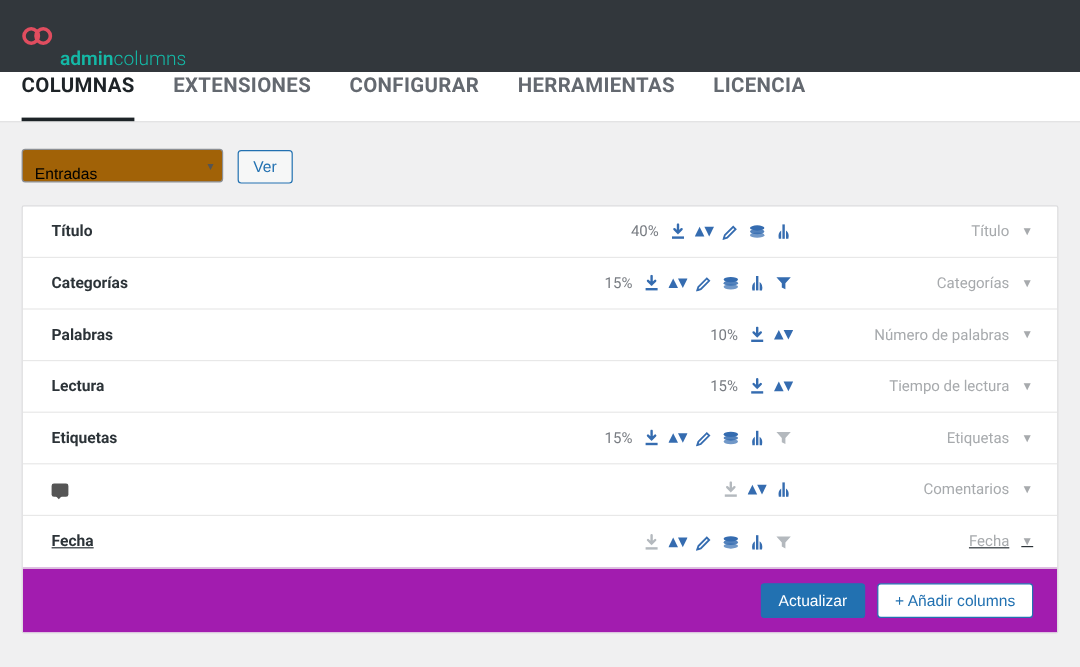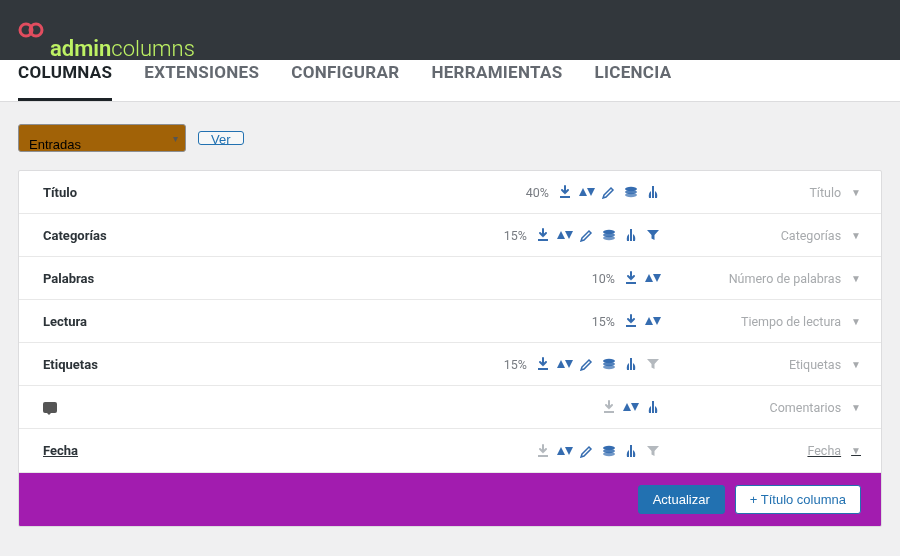--- a/index.html
+++ b/index.html
@@ -8,7 +8,7 @@
 .topbar { background: #32373c; height: 60px; display: flex; align-items: center; padding: 0 18px; }
 .brand { display: flex; align-items: center; gap: 6px; }
 .brand-logo { color: #e14d5f; font-weight: 700; font-size: 20px; letter-spacing: -1px; }
-.brand-text { color: #bef264; font-weight: 300; font-size: 22px; margin-top: 36px; }
+.brand-text { color: #14b8a6; font-weight: 300; font-size: 16px; margin-top: 36px; }
 .brand-text b { font-weight: 600; }
 
 .tabs { background: #fff; border-bottom: 1px solid #dcdcde; padding: 0 18px; display: flex; gap: 32px; }

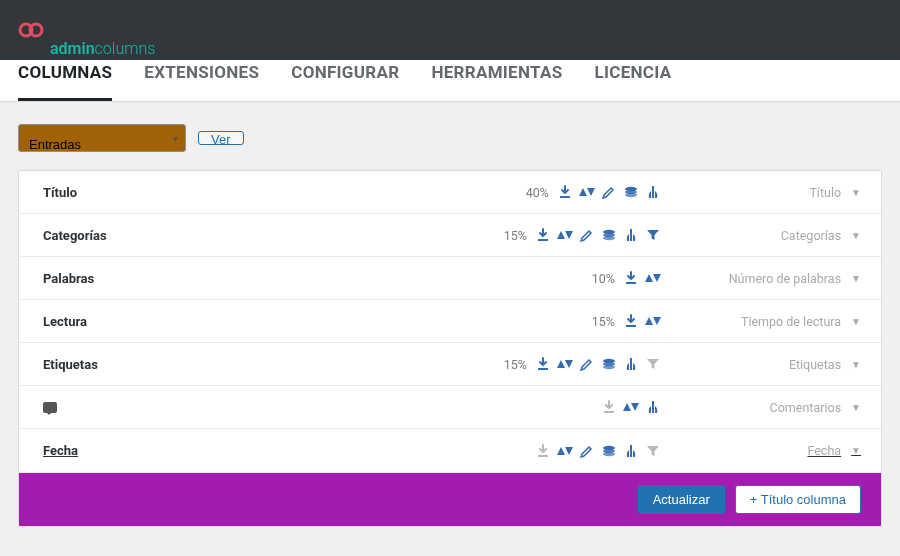--- a/index.html
+++ b/index.html
@@ -21,7 +21,7 @@
 .select-wrap { position: relative; }
 .select { width: 168px; height: 28px; border: 1px solid #8c8f94; border-radius: 3px; background: #a16207; padding: 12px 24px 0 10px; font-size: 13px; appearance: none; cursor: pointer; }
 .select-caret { position: absolute; right: 8px; top: 50%; transform: translateY(-50%); pointer-events: none; color: #555; font-size: 10px; }
-.btn-outline { height: 14px; padding: 0 12px; border: 1px solid #2271b1; background: #f6f7f7; color: #2271b1; border-radius: 3px; font-size: 13px; cursor: pointer; }
+.btn-outline { height: 28px; padding: 0 12px; border: 1px solid #2271b1; background: #f6f7f7; color: #2271b1; border-radius: 3px; font-size: 13px; cursor: pointer; }
 
 .panel { background: #fff; border: 1px solid #dcdcde; border-radius: 2px; overflow: hidden; }
 .row { display: flex; align-items: center; height: 43px; border-bottom: 1px solid #e8e8e8; padding: 0 20px 0 24px; }

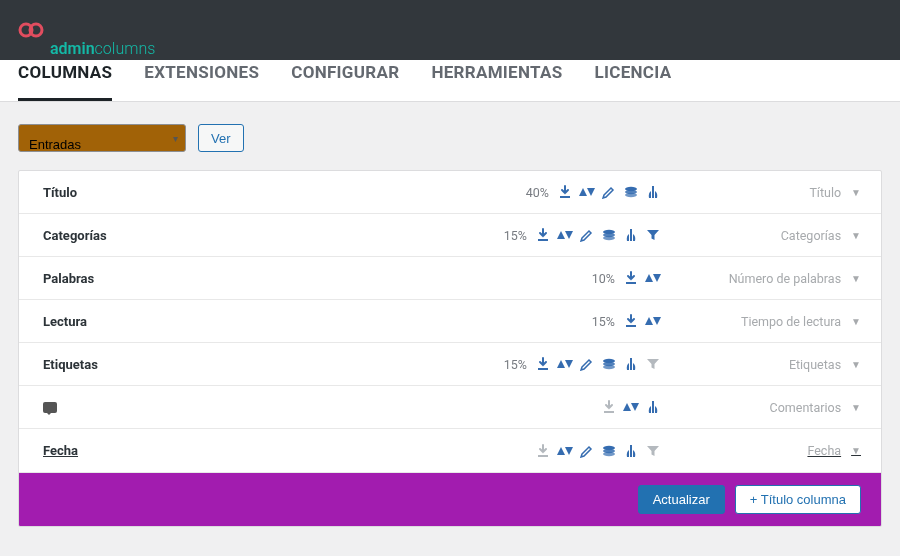--- a/index.html
+++ b/index.html
@@ -334,7 +334,7 @@
       </div>
     <div class="footer">
       <button class="btn-primary">Actualizar</button>
-      <button class="btn-add">+ Título columna</button>
+      <button class="btn-add">+ Añadir columns</button>
     </div>
   </div>
 </div>

